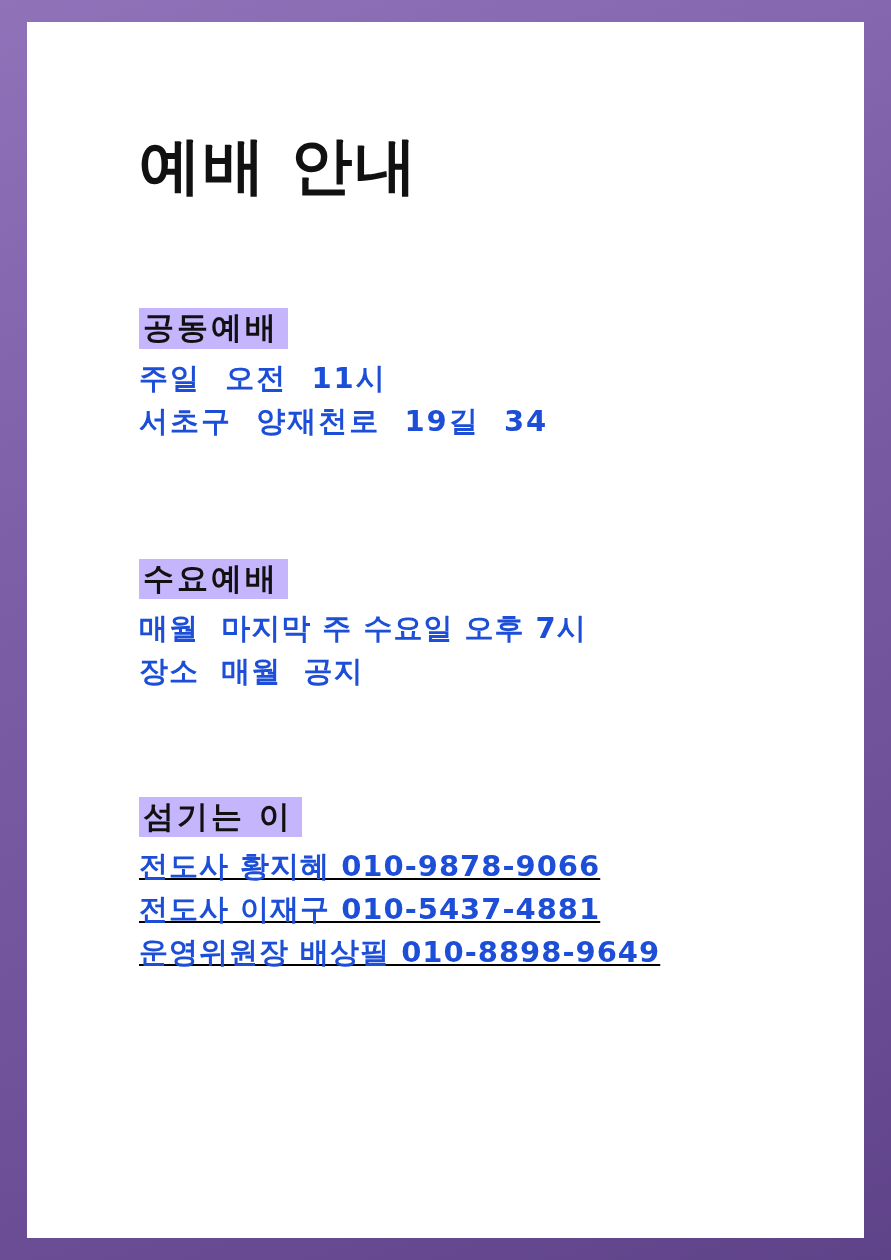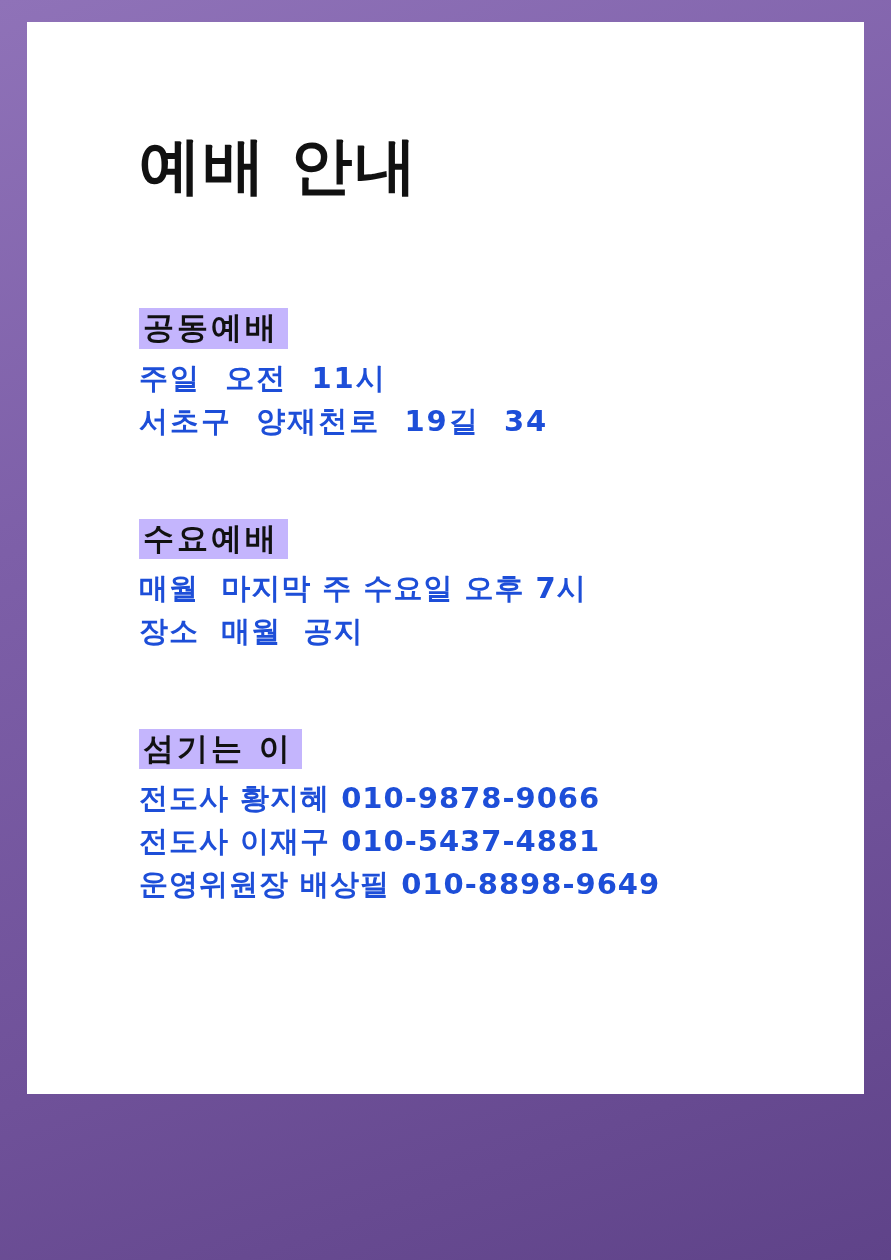--- a/index.html
+++ b/index.html
@@ -24,7 +24,7 @@
     left: 27px;
     top: 22px;
     width: 837px;
-    height: 1072px;
+    height: 1216px;
     background: #ffffff;
   }
   .content {

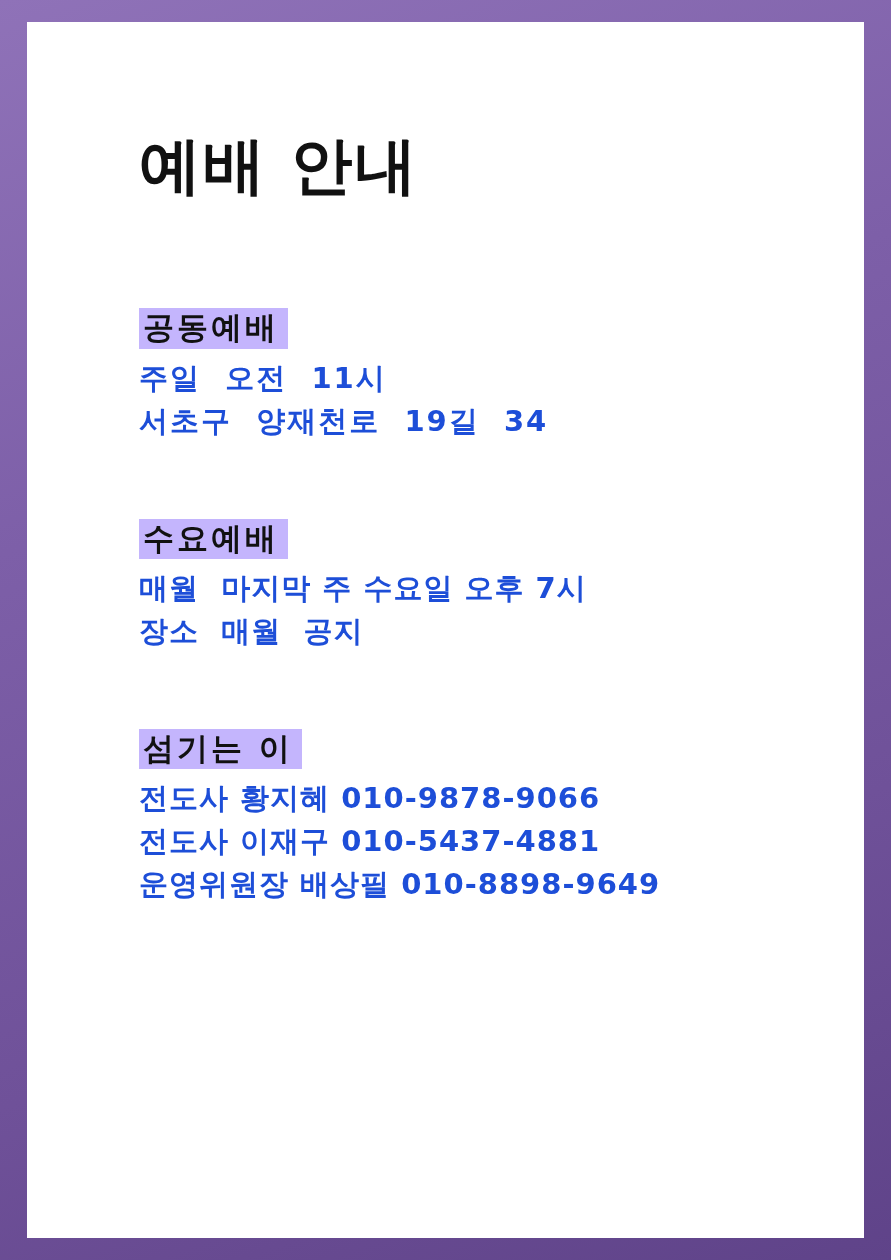--- a/index.html
+++ b/index.html
@@ -46,7 +46,7 @@
     margin-left: 27px;
   }
   .sec-gap-1 { margin-top: 108px; }
-  .sec-gap-2 { margin-top: 76px; }
+  .sec-gap-2 { margin-top: 116px; }
   .sec-gap-3 { margin-top: 76px; }
 
   .sec-heading {

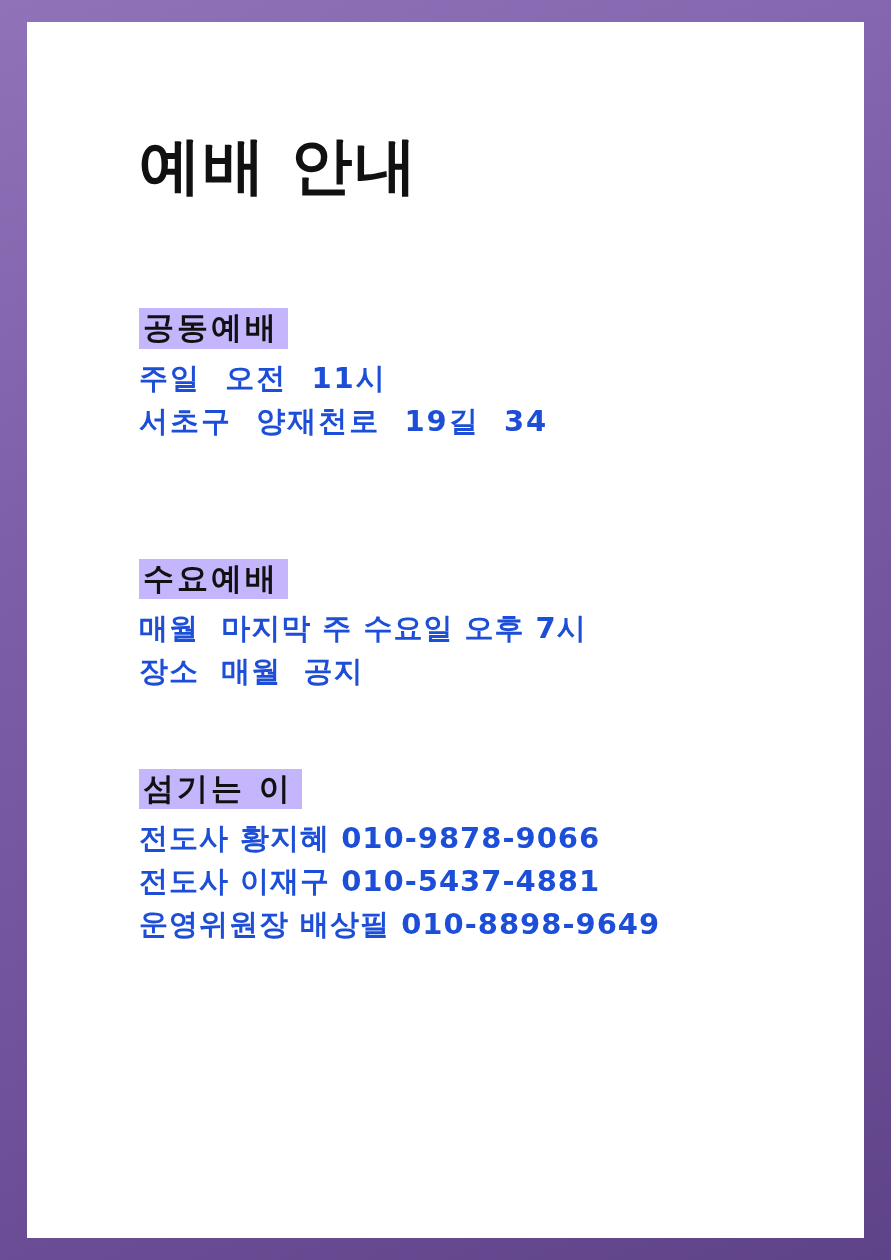--- a/index.html
+++ b/index.html
@@ -47,7 +47,7 @@
   }
   .sec-gap-1 { margin-top: 108px; }
   .sec-gap-2 { margin-top: 116px; }
-  .sec-gap-3 { margin-top: 76px; }
+  .sec-gap-3 { margin-top: 104px; text-decoration: underline; }
 
   .sec-heading {
     display: inline-block;

